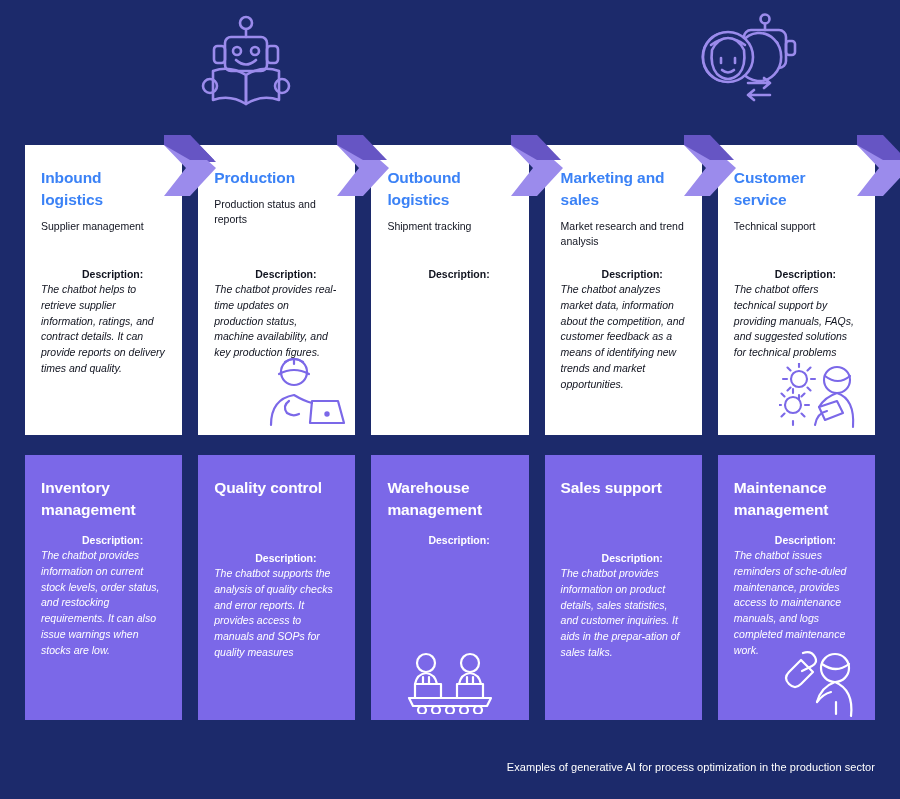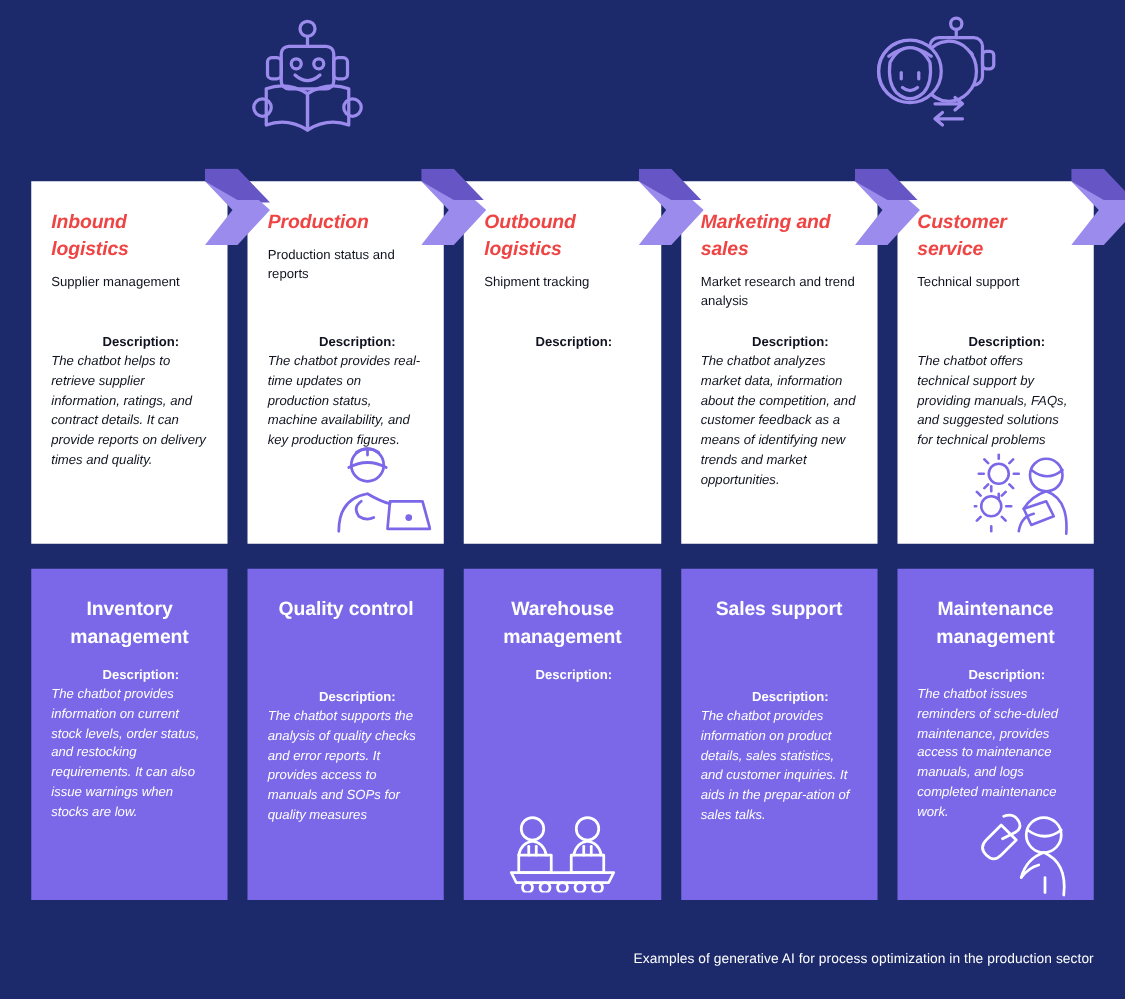--- a/index.html
+++ b/index.html
@@ -36,7 +36,7 @@
     letter-spacing:-0.1px;
     margin-bottom:8px;
   }
-  .card.top    .card-title { color:#ef4444;font-style:italic; }
+  .card.top    .card-title { color:#3b82f6; }
   .card.bottom .card-title { color:#ffffff;text-align:center; }
 
   .card-subtitle {

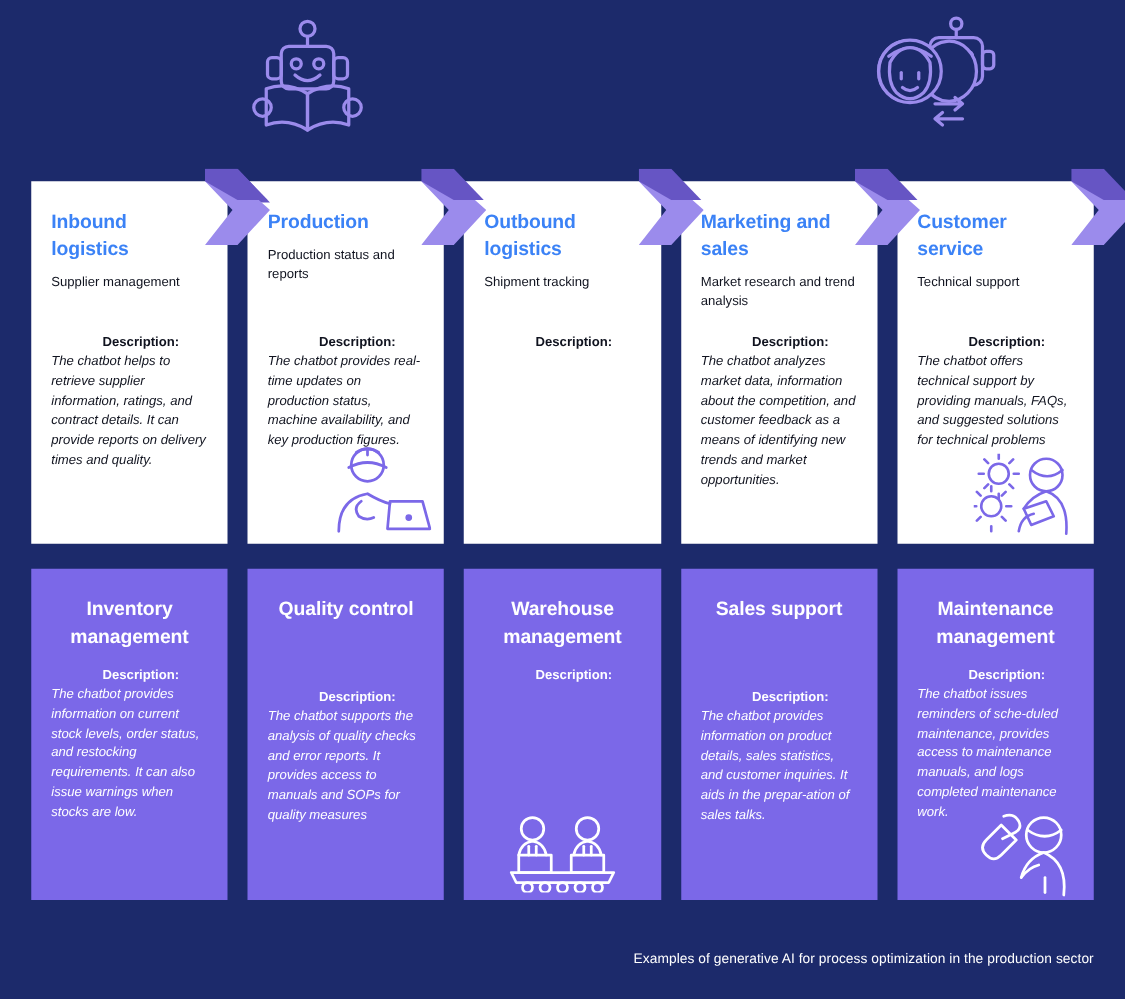--- a/index.html
+++ b/index.html
@@ -37,7 +37,7 @@
     margin-bottom:8px;
   }
   .card.top    .card-title { color:#3b82f6; }
-  .card.bottom .card-title { color:#ffffff;text-align:center; }
+  .card.bottom .card-title { color:#ffffff; }
 
   .card-subtitle {
     font-size:10.5px;

